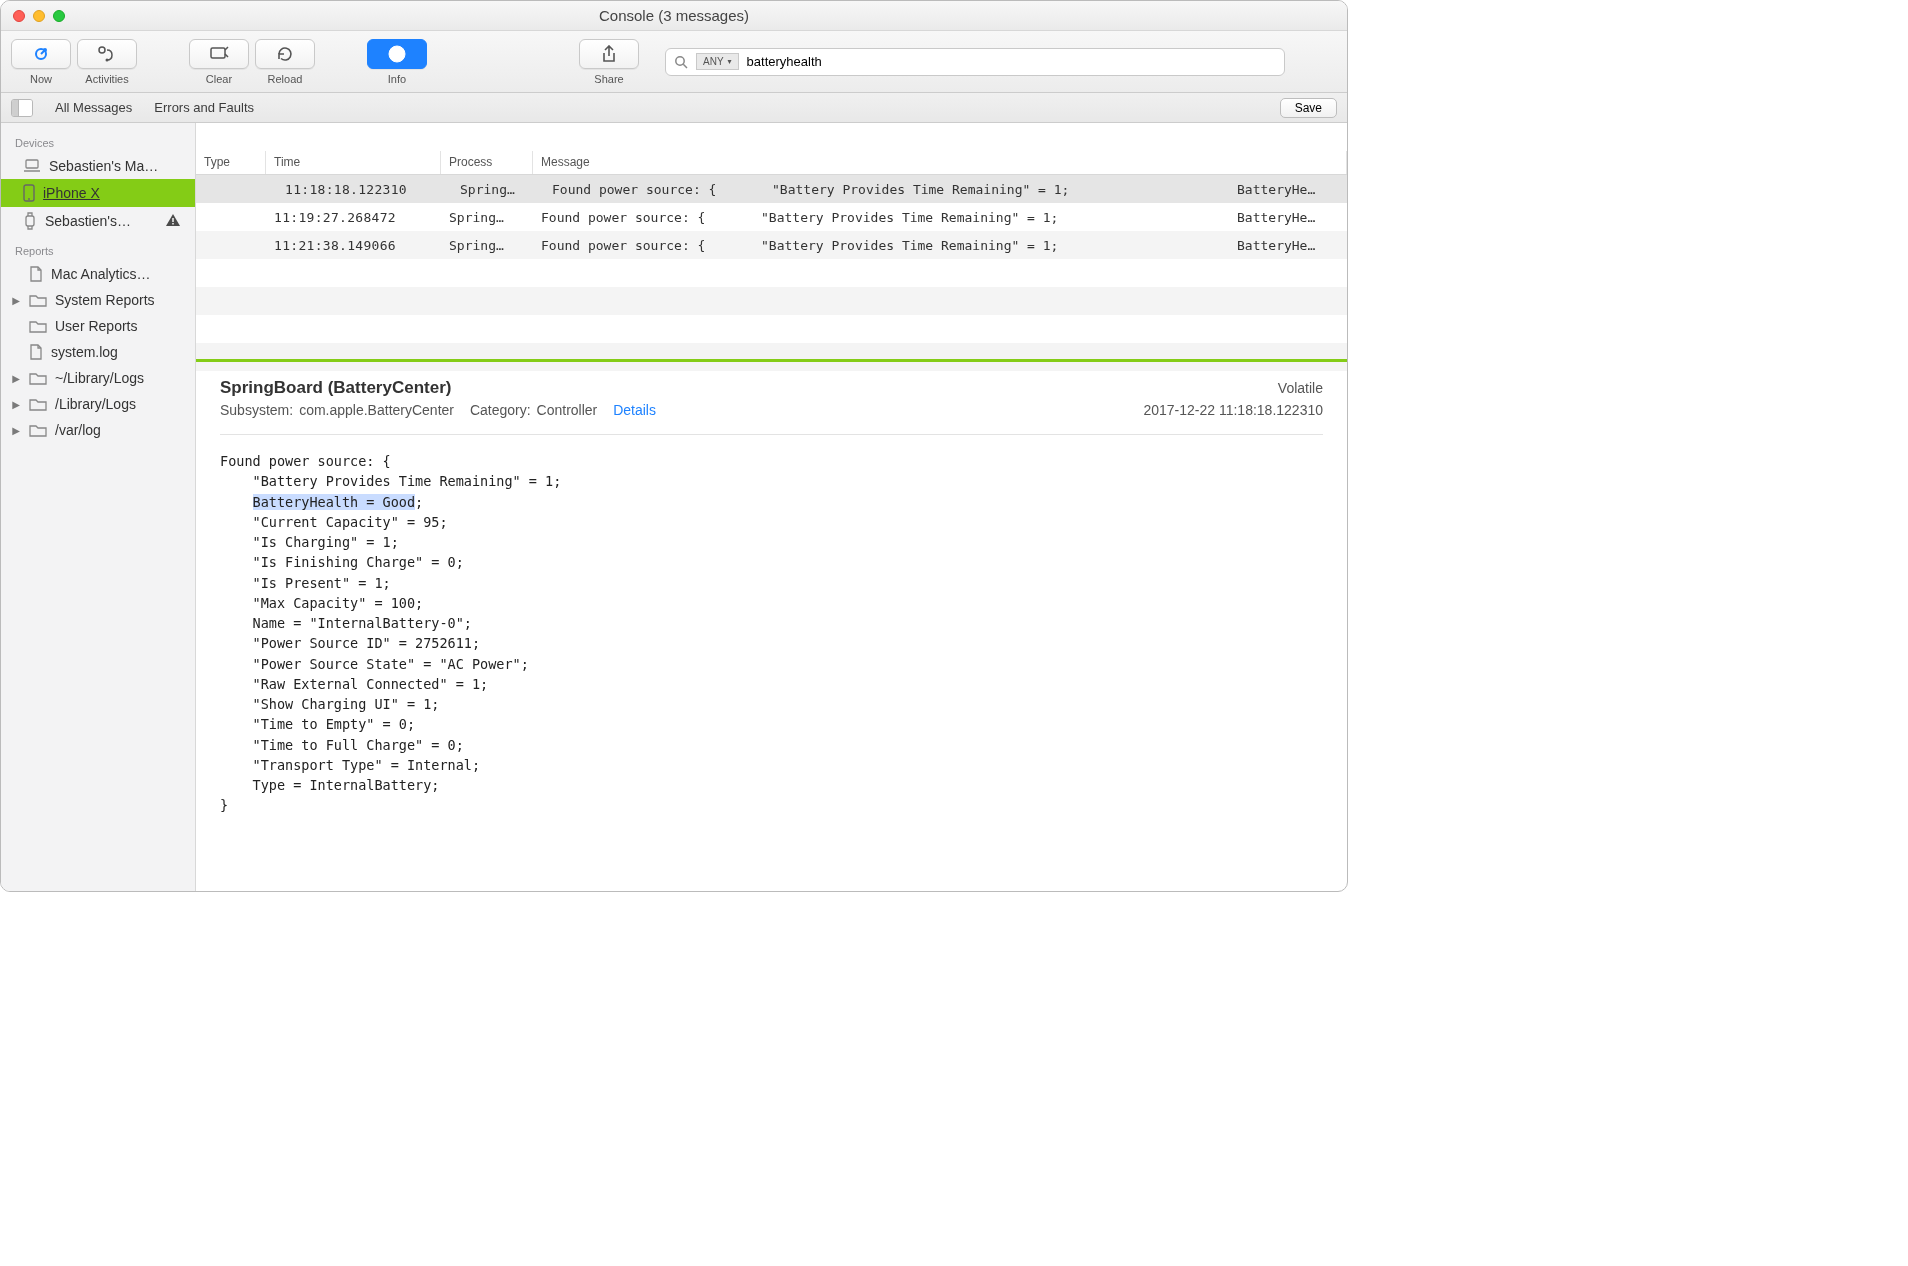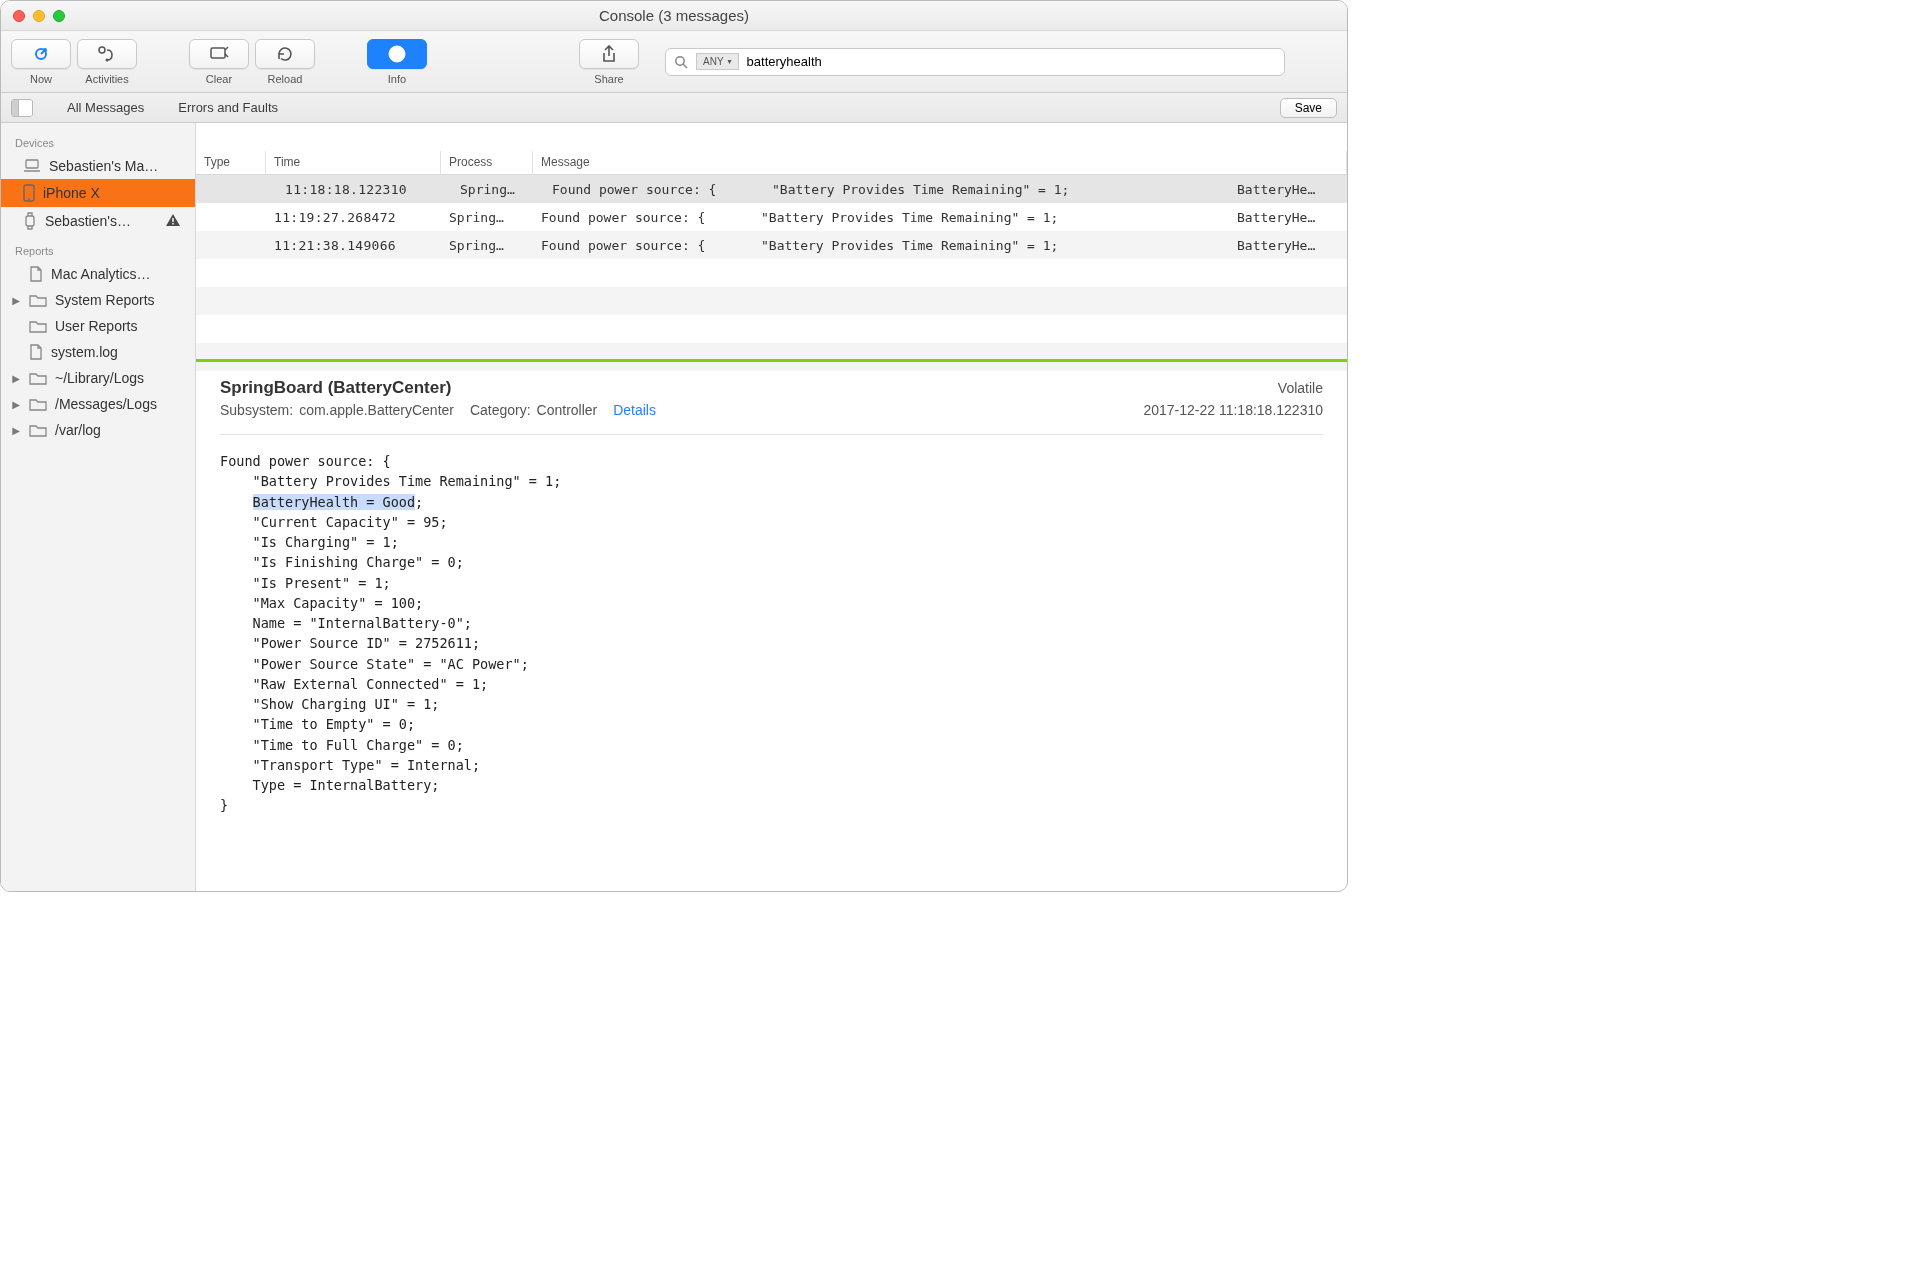--- a/index.html
+++ b/index.html
@@ -78,7 +78,7 @@
   .filterbar{
     height:30px; background: linear-gradient(#f0f0f0,#e8e8e8);
     border-bottom:1px solid #ccc; display:flex; align-items:center;
-    padding:0 10px; gap:34px; font-size:13px; color:#3c3c3c;
+    padding:0 10px; gap:22px; font-size:13px; color:#3c3c3c;
   }
   .filterbar .sidebar-toggle{
     width:22px;height:18px;border:1px solid #b8b8b8;border-radius:3px;

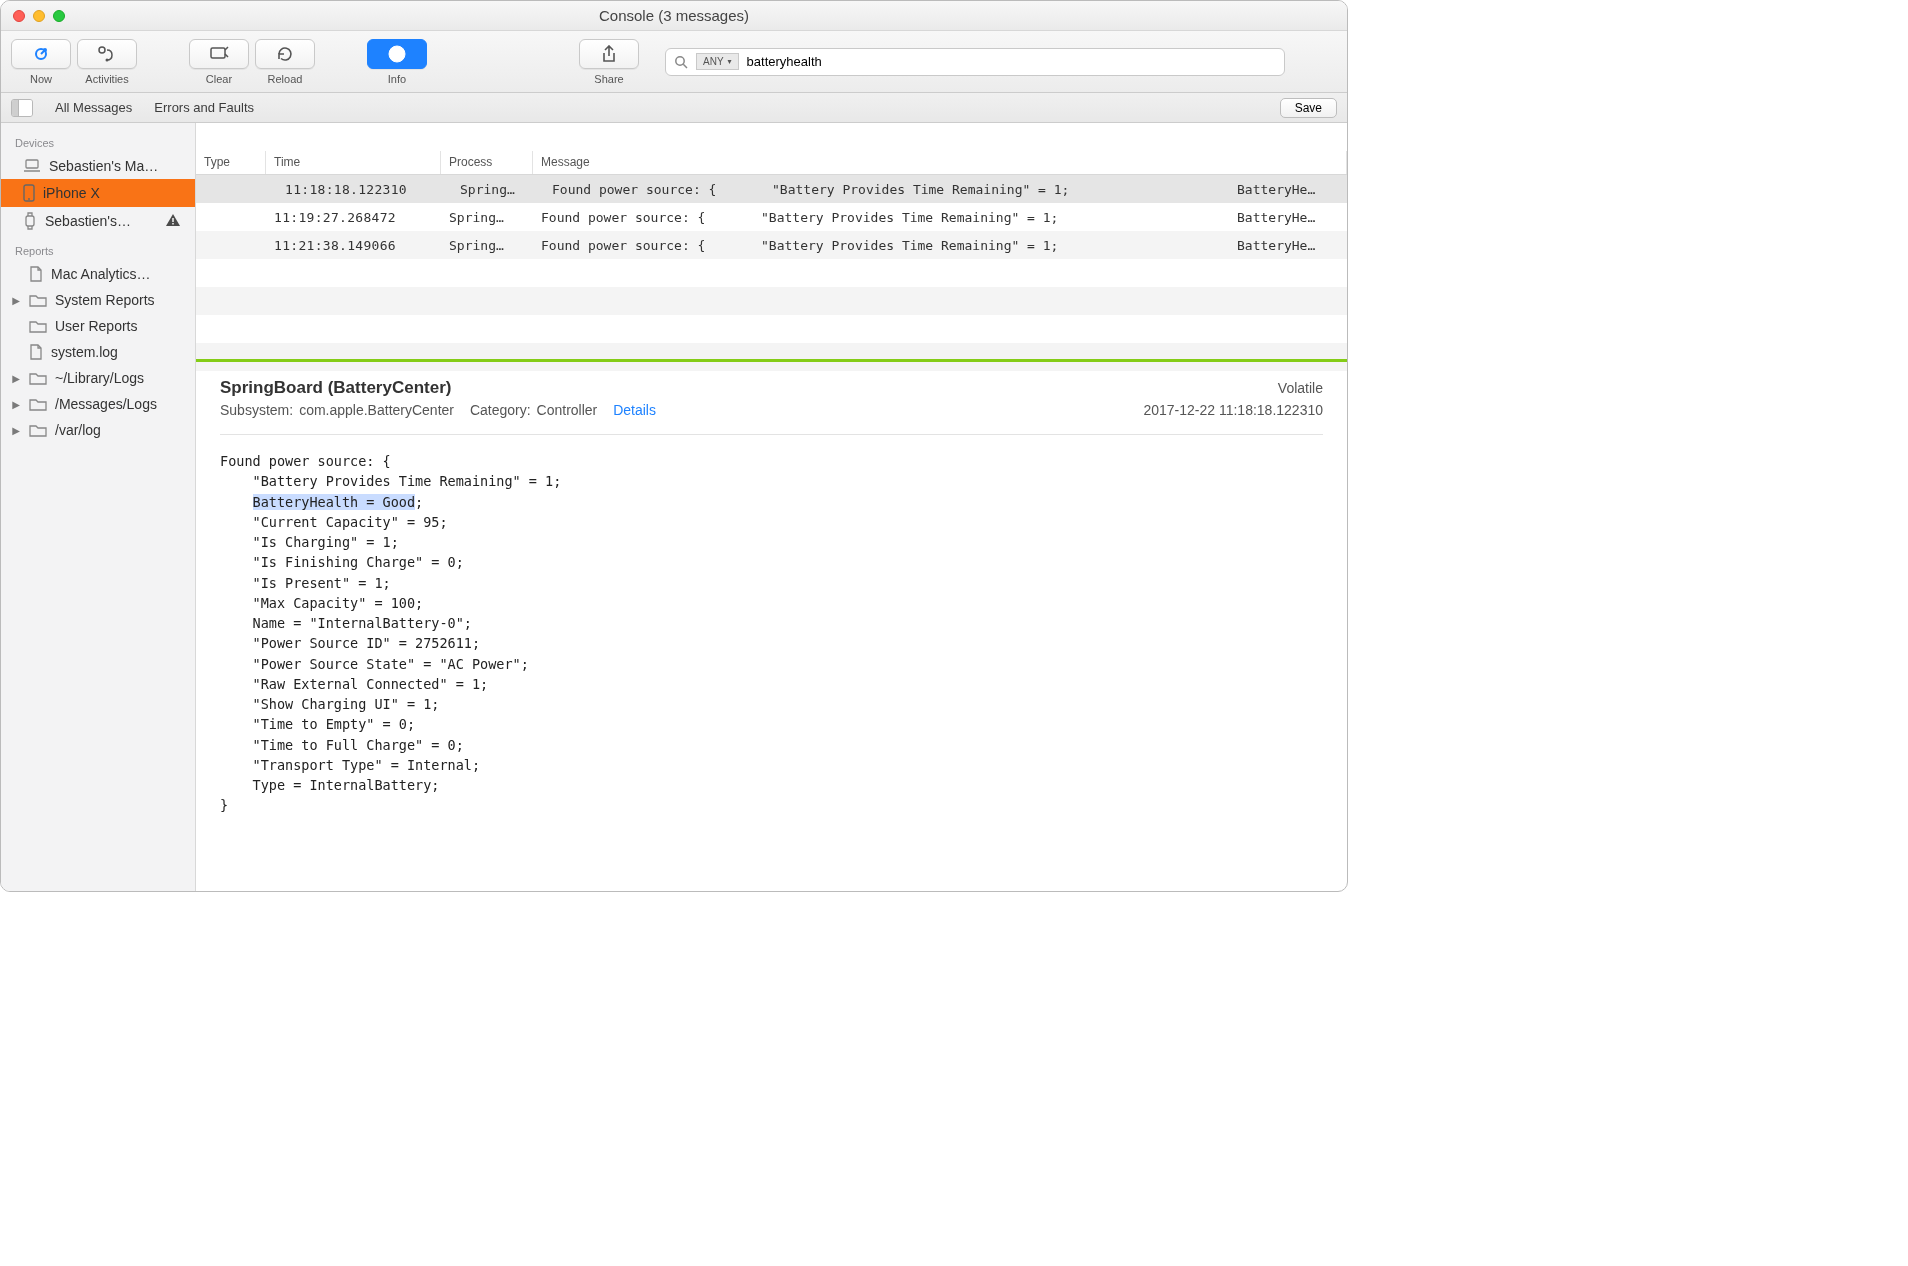--- a/index.html
+++ b/index.html
@@ -103,7 +103,7 @@
     display:flex; align-items:center; gap:8px; padding:5px 14px 5px 22px;
     font-size:14px; color:#333; white-space:nowrap; overflow:hidden; text-overflow:ellipsis;
   }
-  .side-item.selected{ background:#f97316; }
+  .side-item.selected{ background:#84cc16;text-decoration:underline; }
   .side-item svg, .side-item .disclosure{ flex:0 0 auto; }
   .side-item .label{ overflow:hidden; text-overflow:ellipsis; }
   .side-item .warn{ margin-left:auto; }

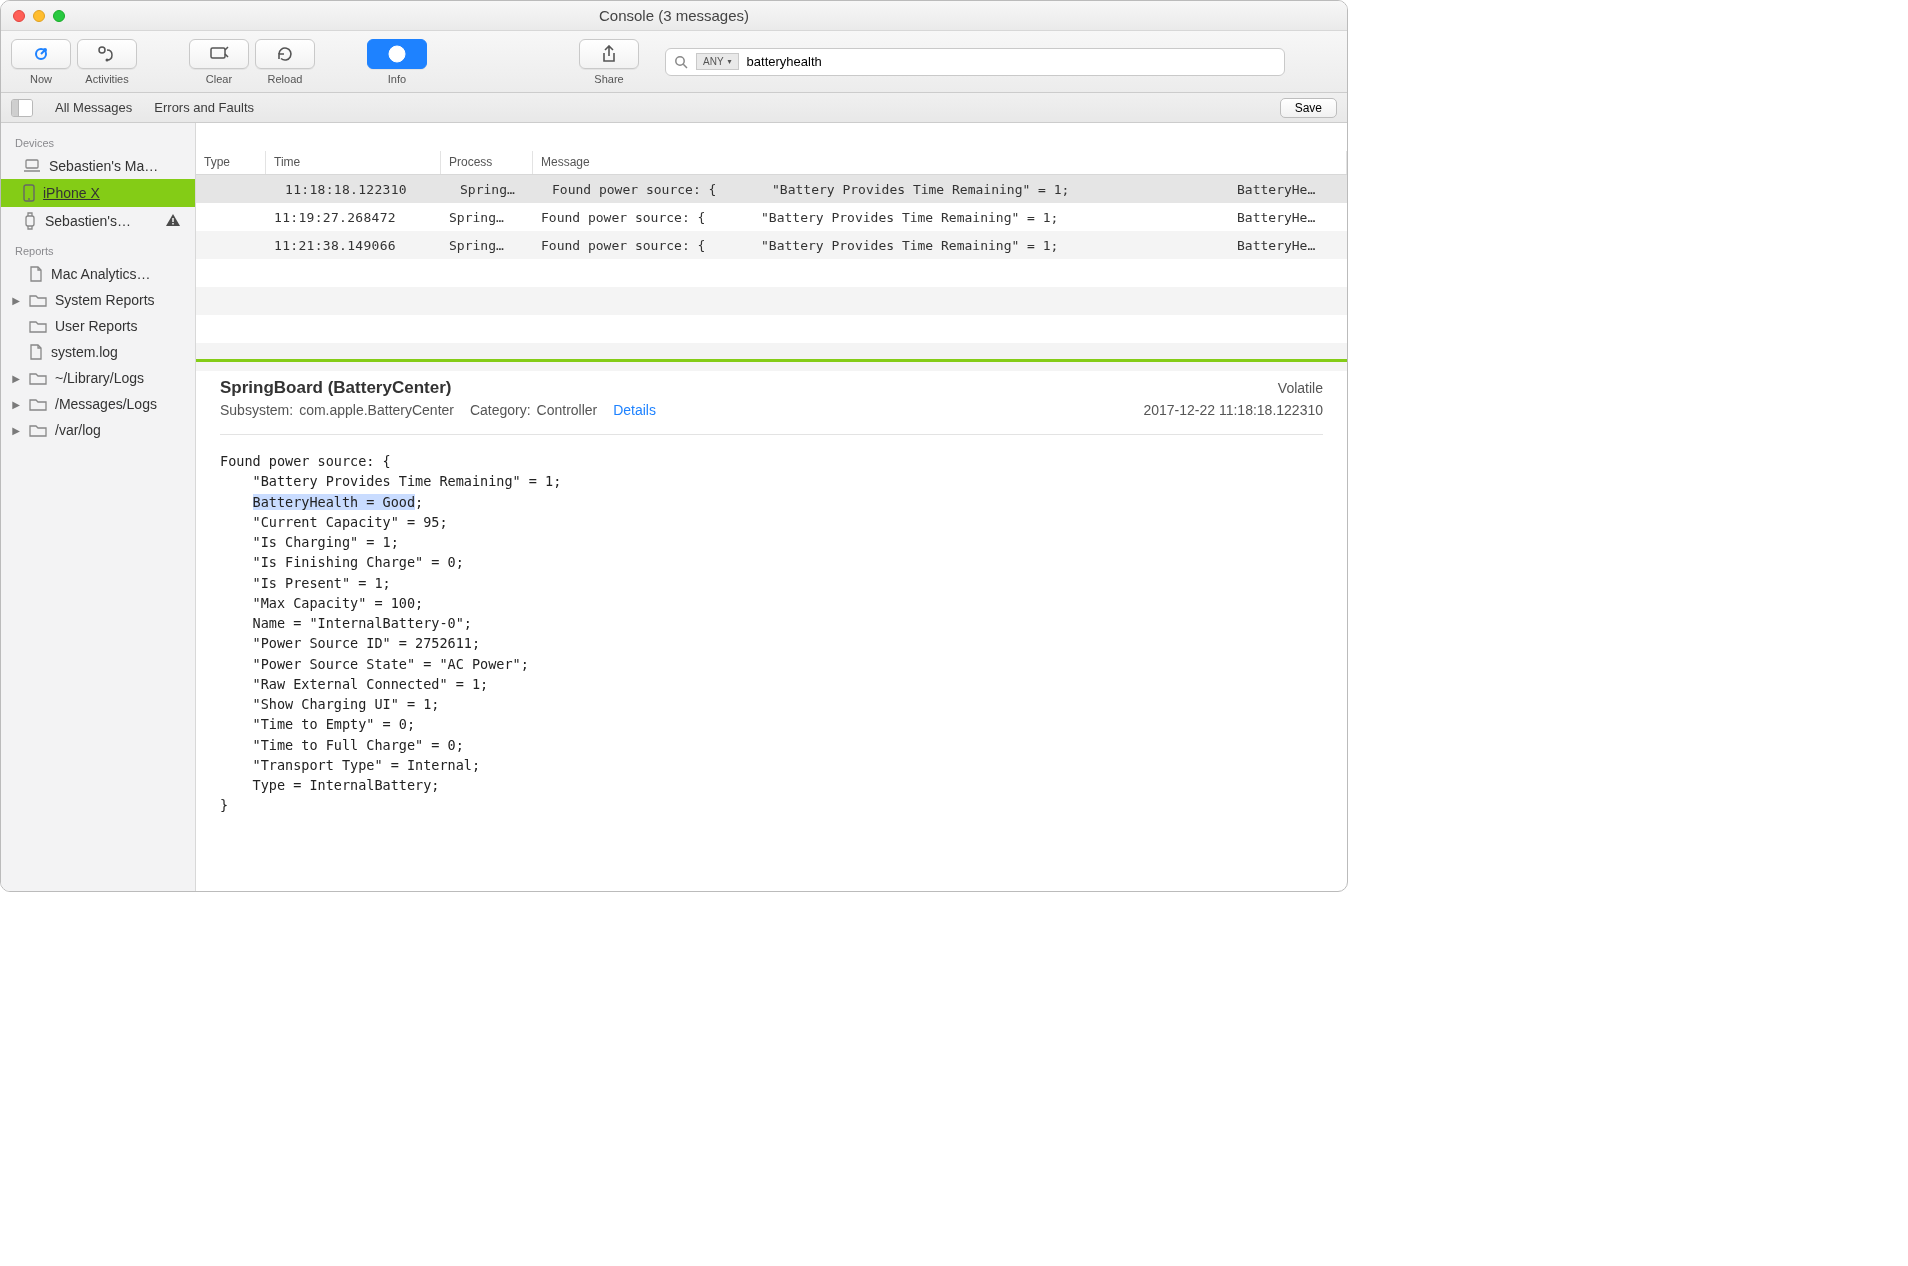--- a/index.html
+++ b/index.html
@@ -368,7 +368,7 @@
               <path d="M1 3 H7 L9 5 H17 V13 H1 Z" fill="none" stroke="#888" stroke-width="1.3"></path>
             </svg>
           </span>
-          <span class="label">/Messages/Logs</span>
+          <span class="label">/Library/Logs</span>
         </div>
         <div class="side-item">
           <span class="disclosure">▶</span>

